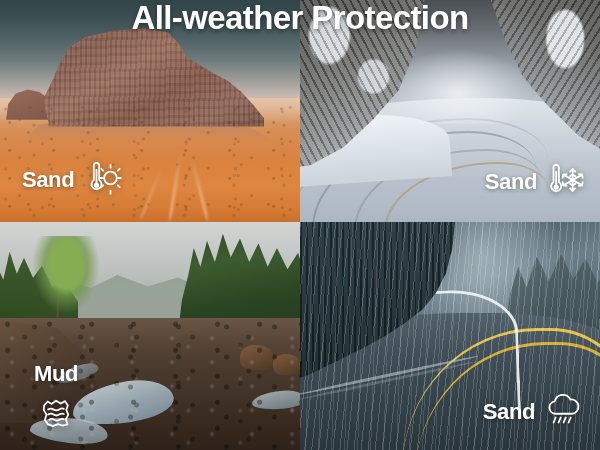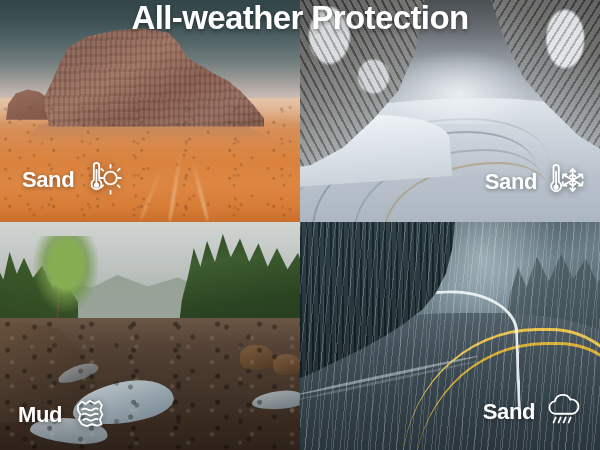--- a/index.html
+++ b/index.html
@@ -317,7 +317,7 @@
   }
   .label.tl{left:22px;bottom:20px;}
   .label.tr{right:14px;bottom:18px;}
-  .label.bl{left:18px;bottom:14px;}
+  .label.bl{left:34px;bottom:14px;flex-direction:column;}
   .label.br{right:16px;bottom:16px;}
   .ico{display:block;filter:drop-shadow(0 1px 3px rgba(0,0,0,.45));}
 </style>

